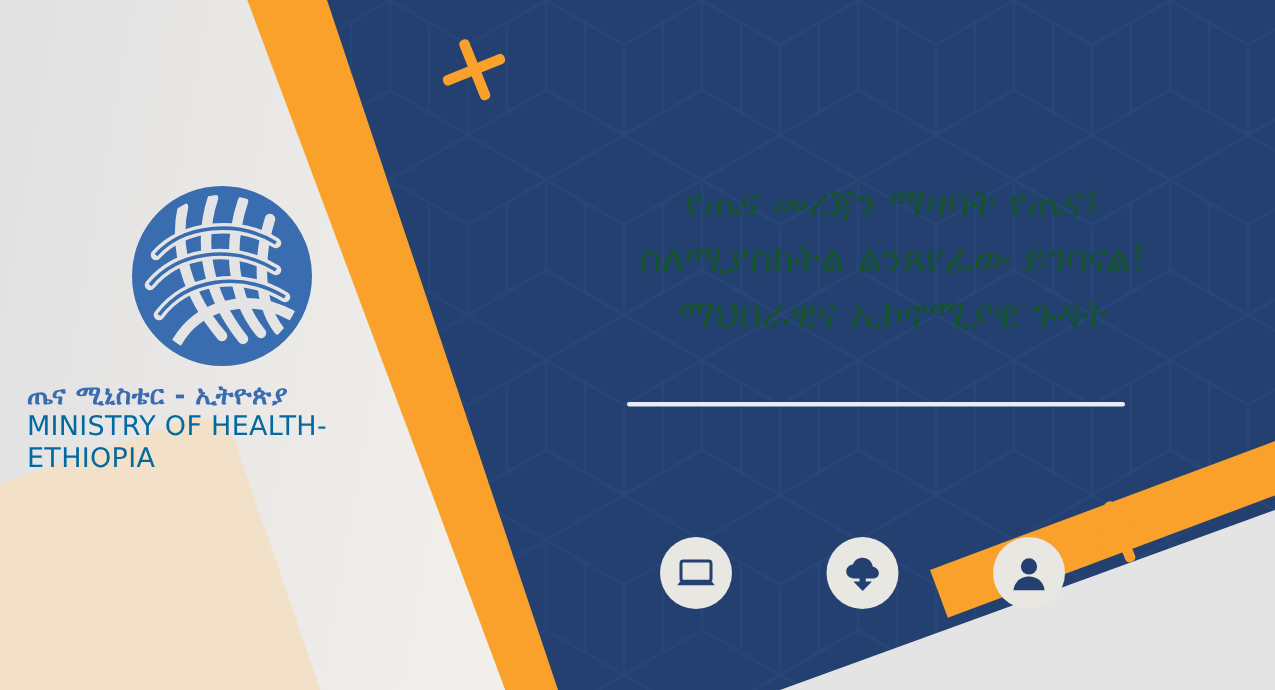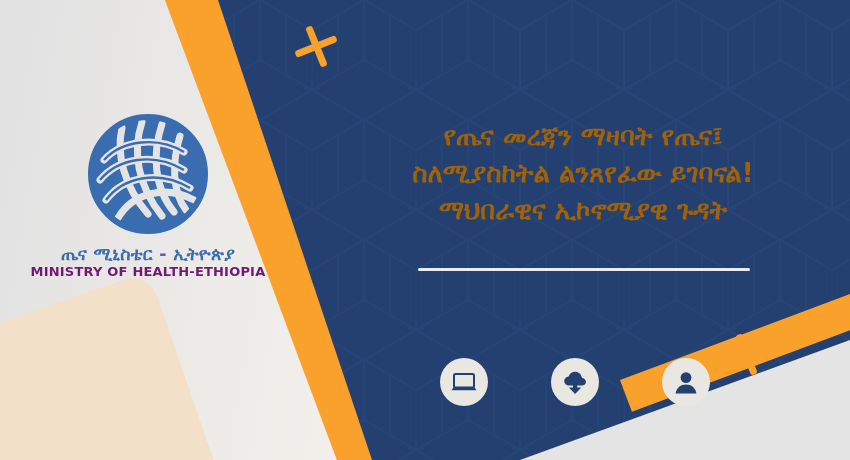--- a/index.html
+++ b/index.html
@@ -144,12 +144,12 @@
   
   .headline {
     position: absolute;
-    left: 340px;
+    left: 352px;
     top: 118px;
     width: 486px;
     text-align: center;
-    color: #a16207;
-    font-weight: 700;
+    color: #14532d;
+    font-weight: 400;
     font-size: 26px;
     line-height: 1.42;
   }

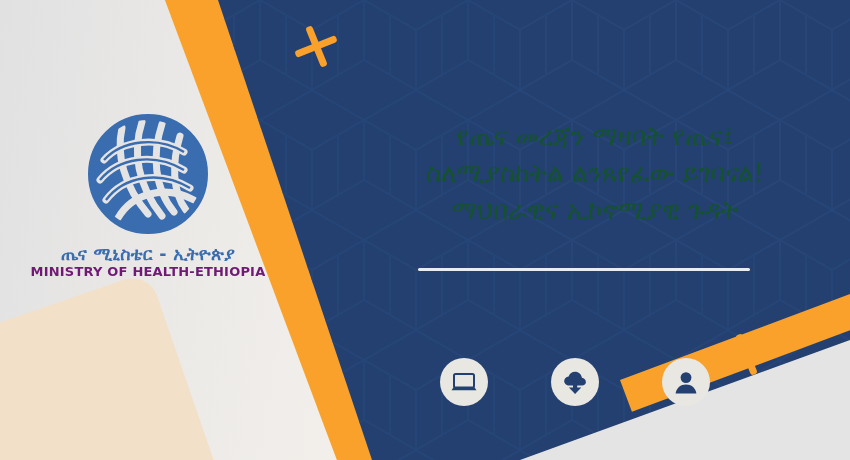--- a/index.html
+++ b/index.html
@@ -119,9 +119,8 @@
   .logo-block {
     position: absolute;
     left: 18px;
-    top: 114px;
+    top: 124px;
     width: 260px;
-    text-align: center;
   }
   .logo-mark { width: 120px; height: 120px; margin: 0 auto; display: block; }
   .logo-name-am {

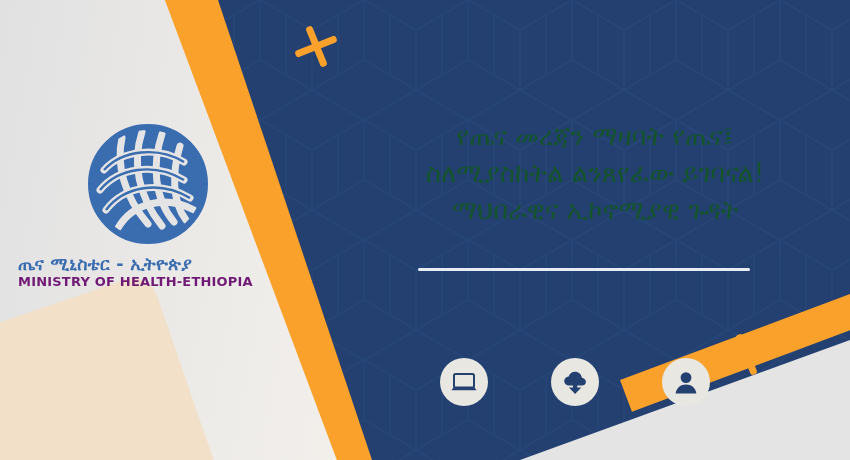--- a/index.html
+++ b/index.html
@@ -133,10 +133,10 @@
   }
   .logo-name-en {
     margin-top: 1px;
-    font-size: 13px;
-    font-weight: 700;
+    font-size: 18px;
+    font-weight: 400;
     letter-spacing: .2px;
-    color: #701a75;
+    color: #0369a1;
     line-height: 1.15;
   }
 

